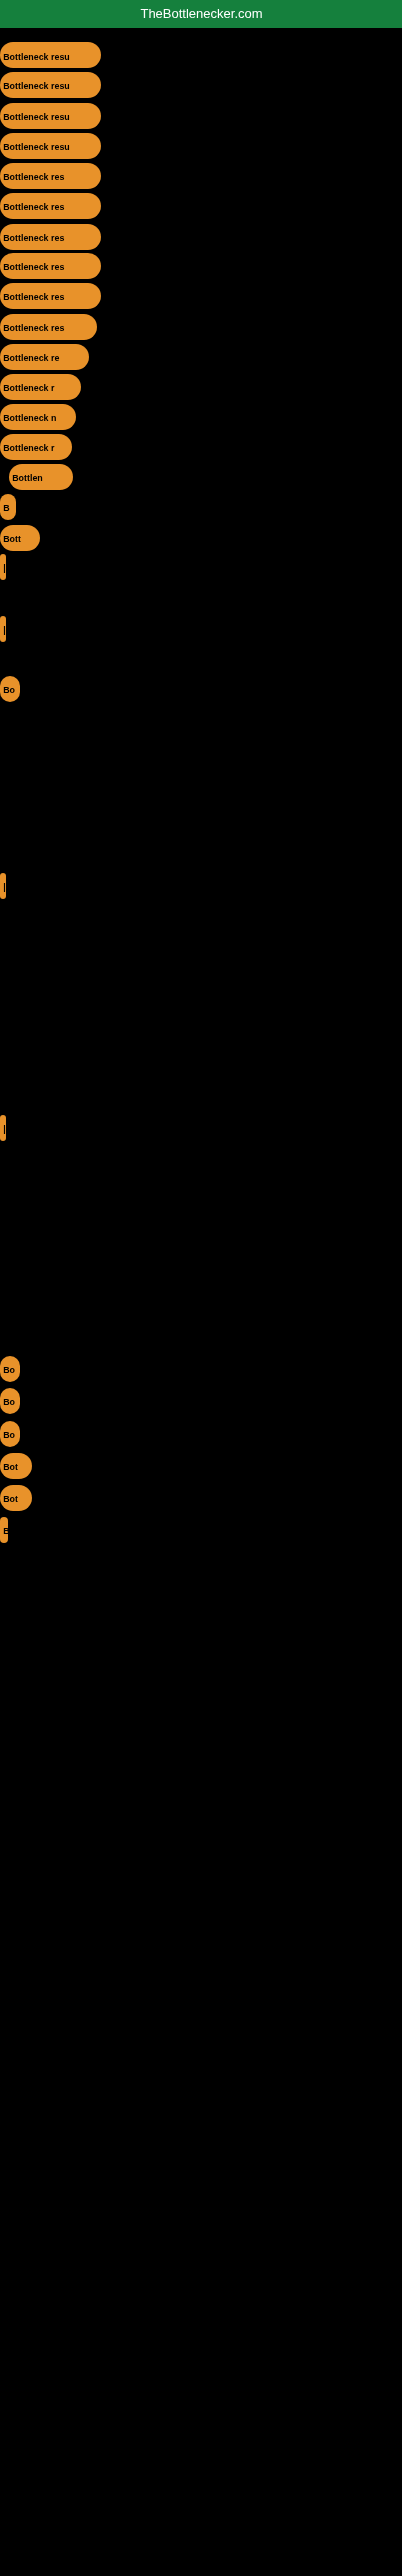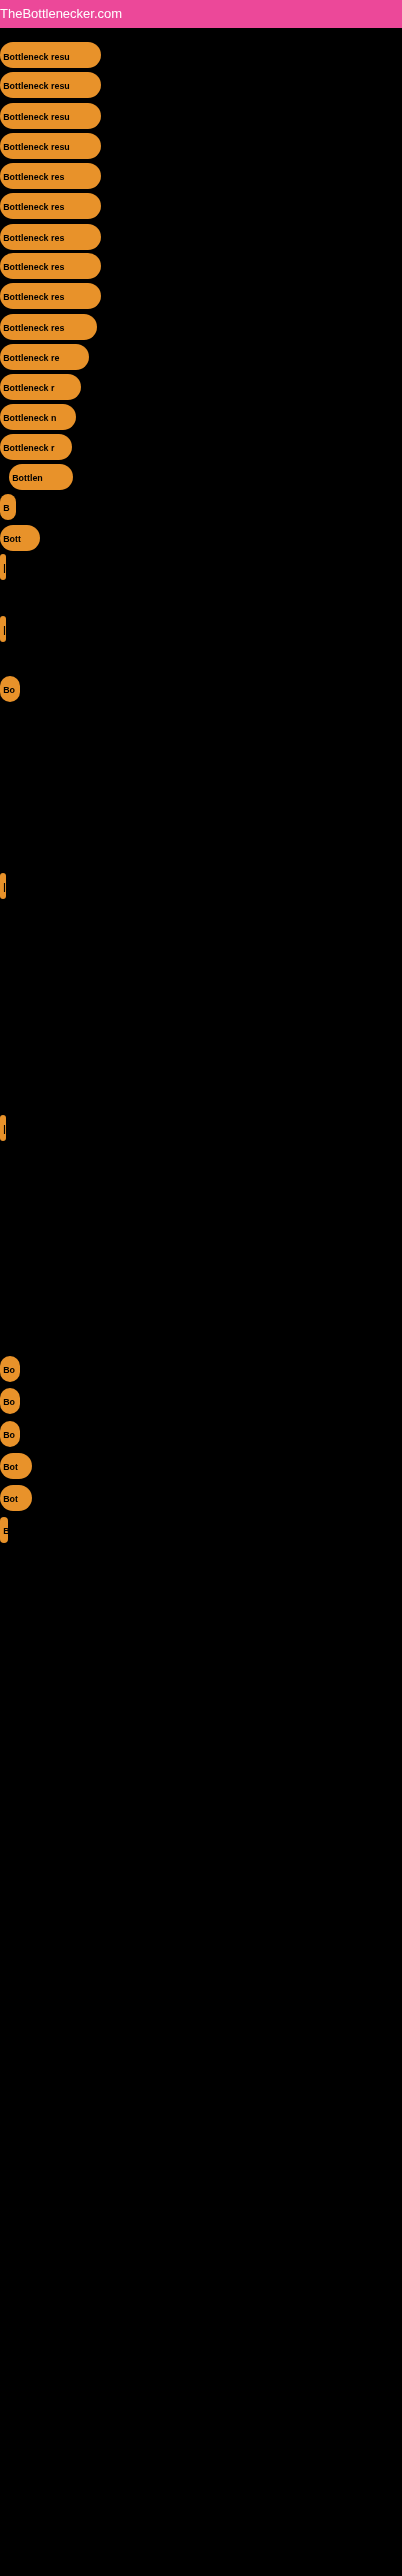--- a/index.html
+++ b/index.html
@@ -18,9 +18,10 @@
 
     .site-title {
       color: #ffffff;
+      text-align: center;
       font-size: 13px;
       padding: 6.4px 0;
-      background: #ec4899;
+      background: #15803d;
     }
 
     .bar-container {

